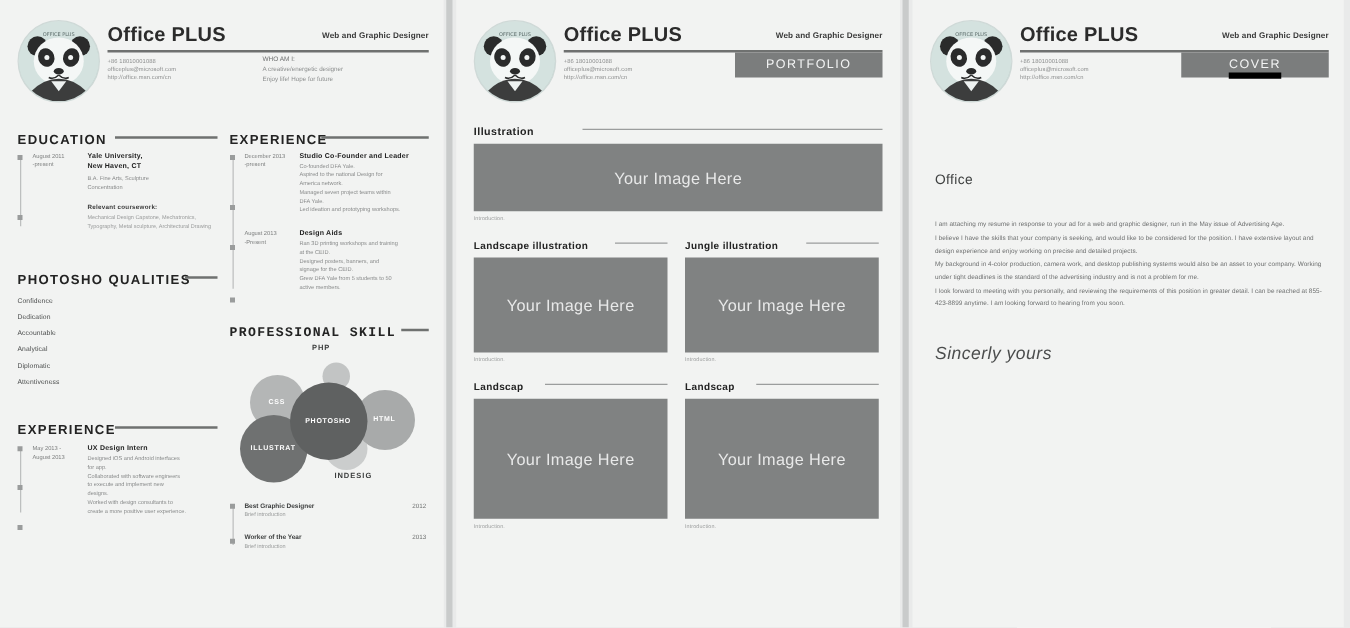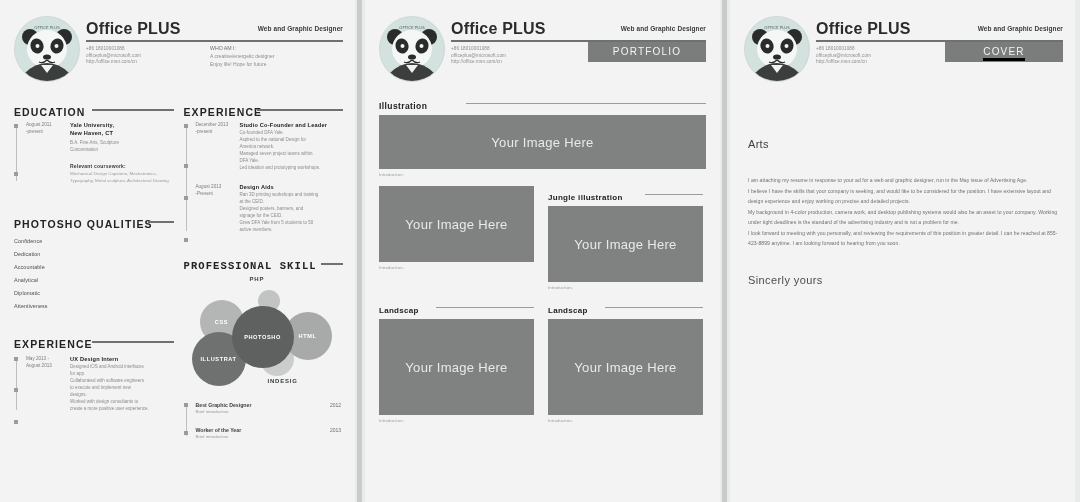--- a/index.html
+++ b/index.html
@@ -46,7 +46,7 @@
     position:absolute;right:0;top:28px;width:118px;height:20px;background:#7b7d7d;
     color:#f3f4f4;font-size:10px;letter-spacing:1.2px;text-align:center;line-height:20px;
   }
-  .badge.u span{border-bottom:3px solid #000000;padding-bottom:1px;}
+  .badge.u span{border-bottom:5px solid #000000;padding-bottom:1px;}
 
   
   .sect{position:relative;margin:0 0 6px 0;height:14px;}

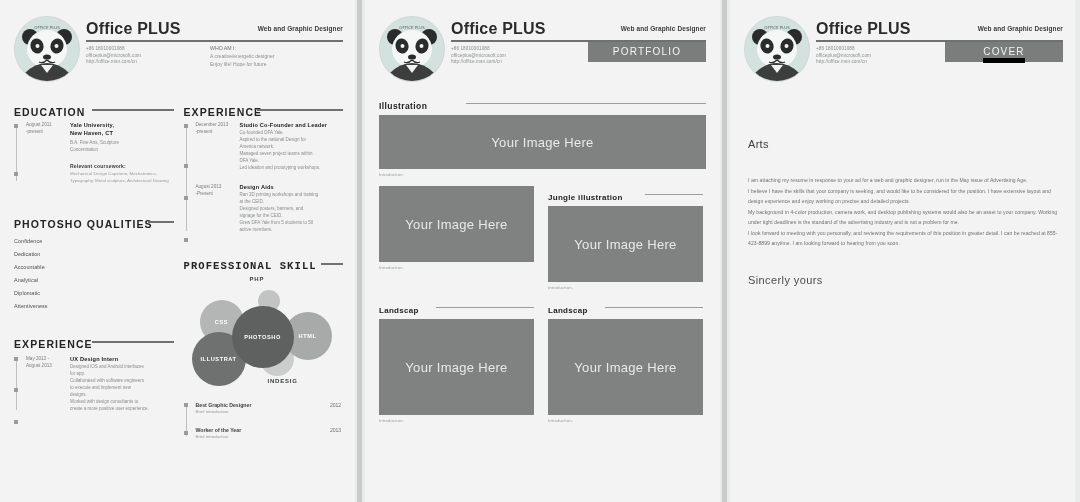--- a/index.html
+++ b/index.html
@@ -447,7 +447,7 @@
       </div>
     </div>
 
-    <div class="hello">Arts</div>
+    <div class="hello">Office</div>
 
     <div class="ltr">
       <p>I  am  attaching my resume in  response to your ad  for a web and  graphic  designer,  run  in  the May issue of Advertising Age.</p>

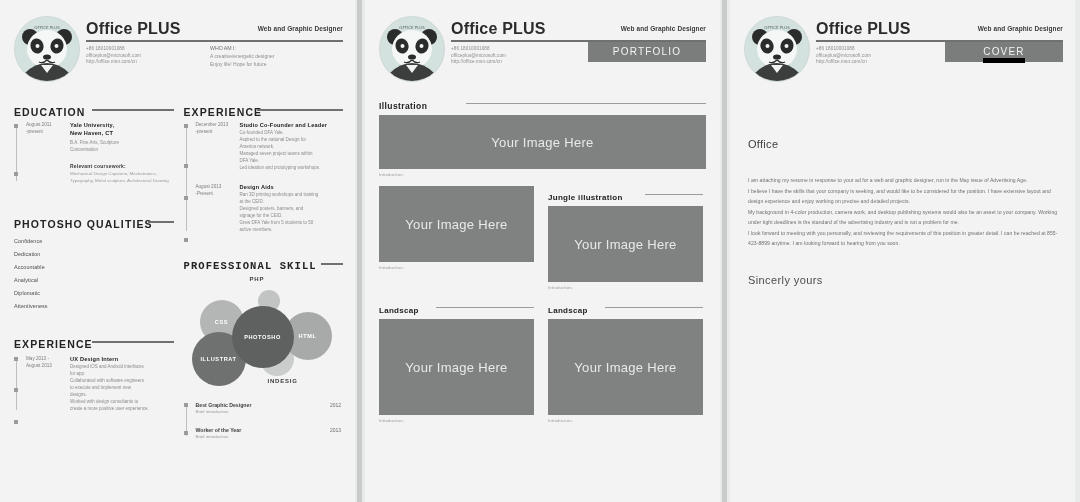--- a/index.html
+++ b/index.html
@@ -366,6 +366,10 @@
 
     <div class="grid2" style="margin-top:9px;">
       <div class="half">
+        <div class="sect">
+          <span class="t" style="font-size:8px;letter-spacing:.3px;">Landscape illustration</span>
+          <span class="ln" style="width:42px;height:1px;background:#9b9d9d;"></span>
+        </div>
         <div class="ph" style="width:100%;height:76px;">
           <span>Your Image Here</span>
         </div>

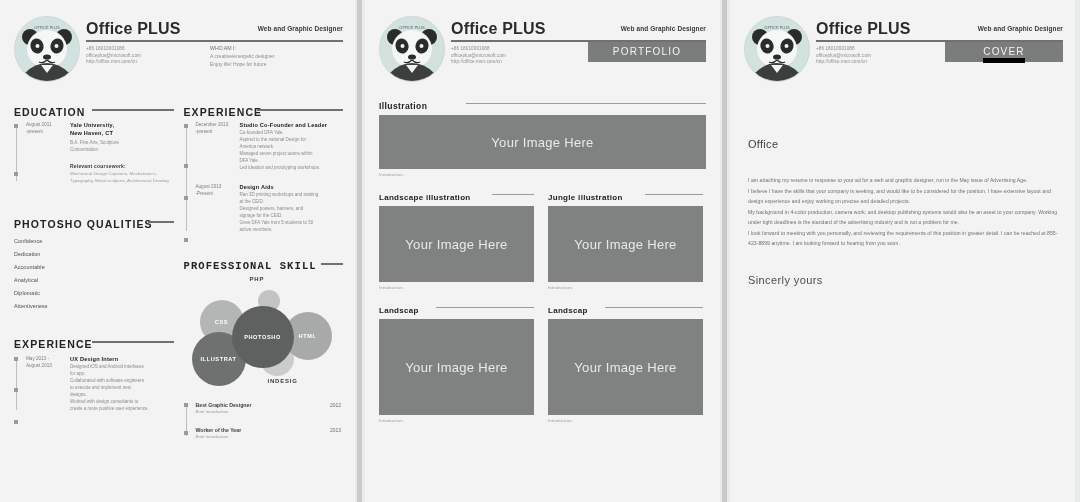--- a/index.html
+++ b/index.html
@@ -99,7 +99,7 @@
   
   .hello{font-size:11px;color:#3f4141;margin:52px 0 26px 4px;letter-spacing:.3px;}
   .ltr p{font-size:5.1px;color:#6e7070;line-height:1.95;margin:0 0 1px 4px;letter-spacing:.05px;}
-  .sig{font-size:11px;color:#4b4d4d;margin:26px 0 0 4px;letter-spacing:.4px;}
+  .sig{font-size:14px;color:#4b4d4d;margin:26px 0 0 4px;letter-spacing:.4px;font-style:italic;}
   .sig2{font-size:8.5px;color:#4b4d4d;margin:18px 0 0 4px;letter-spacing:.2px;}
 </style>
 </head>

